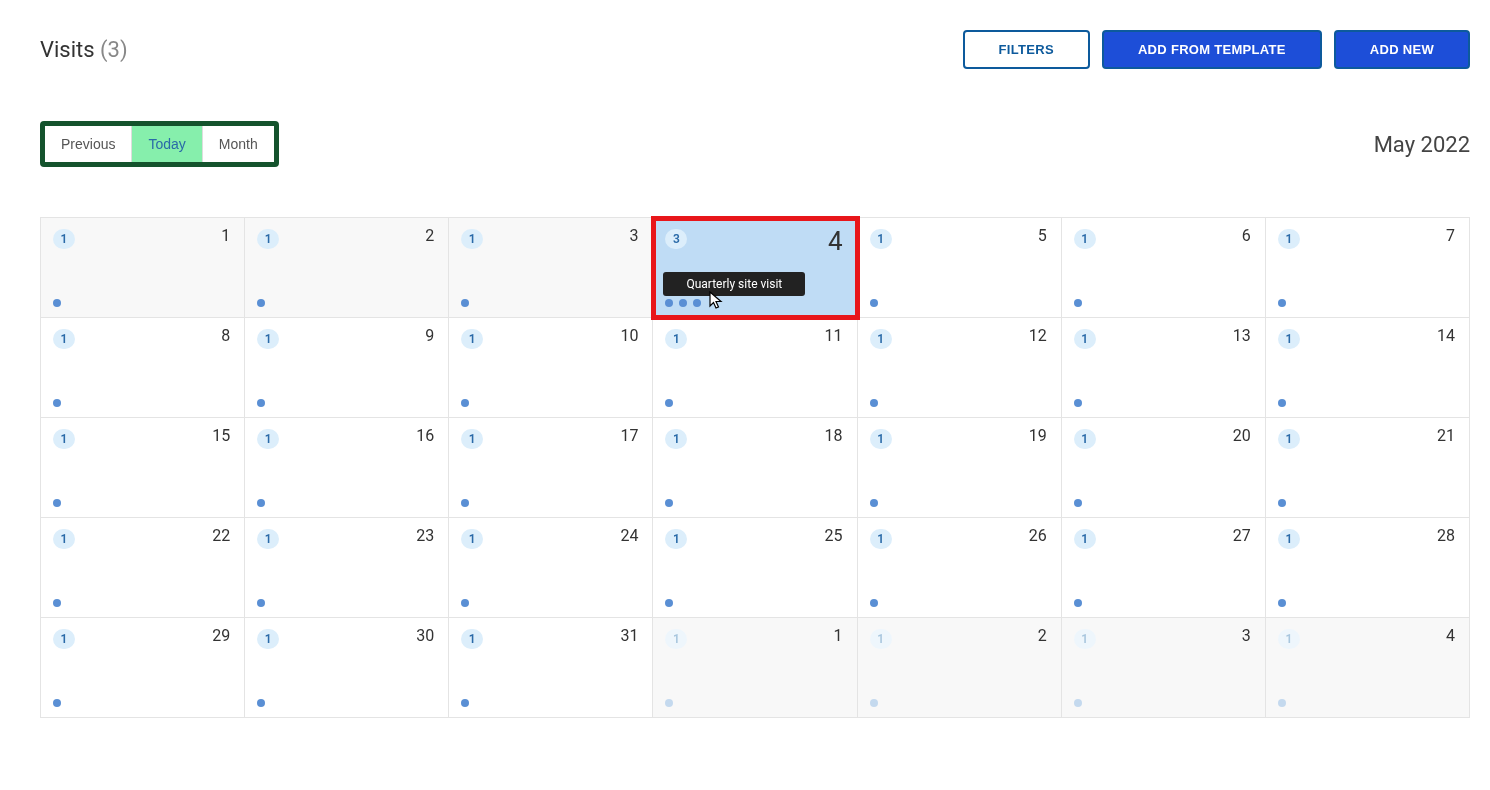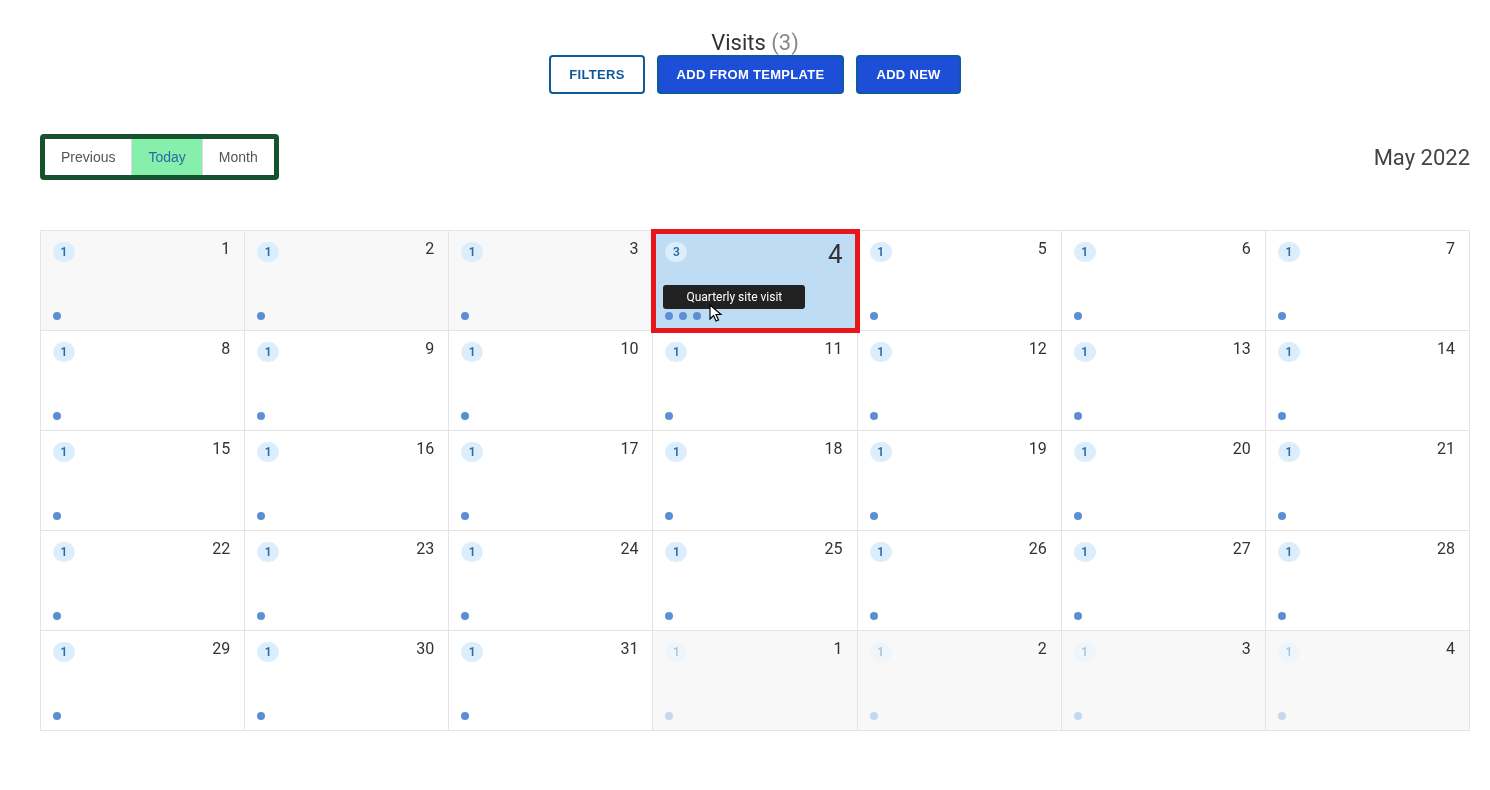--- a/index.html
+++ b/index.html
@@ -16,8 +16,7 @@
     display: flex;
     align-items: center;
     justify-content: space-between;
-    margin-bottom: 40px;
-    flex-direction: column;
+    margin-bottom: 52px;
   }
   .title {
     font-size: 22px;

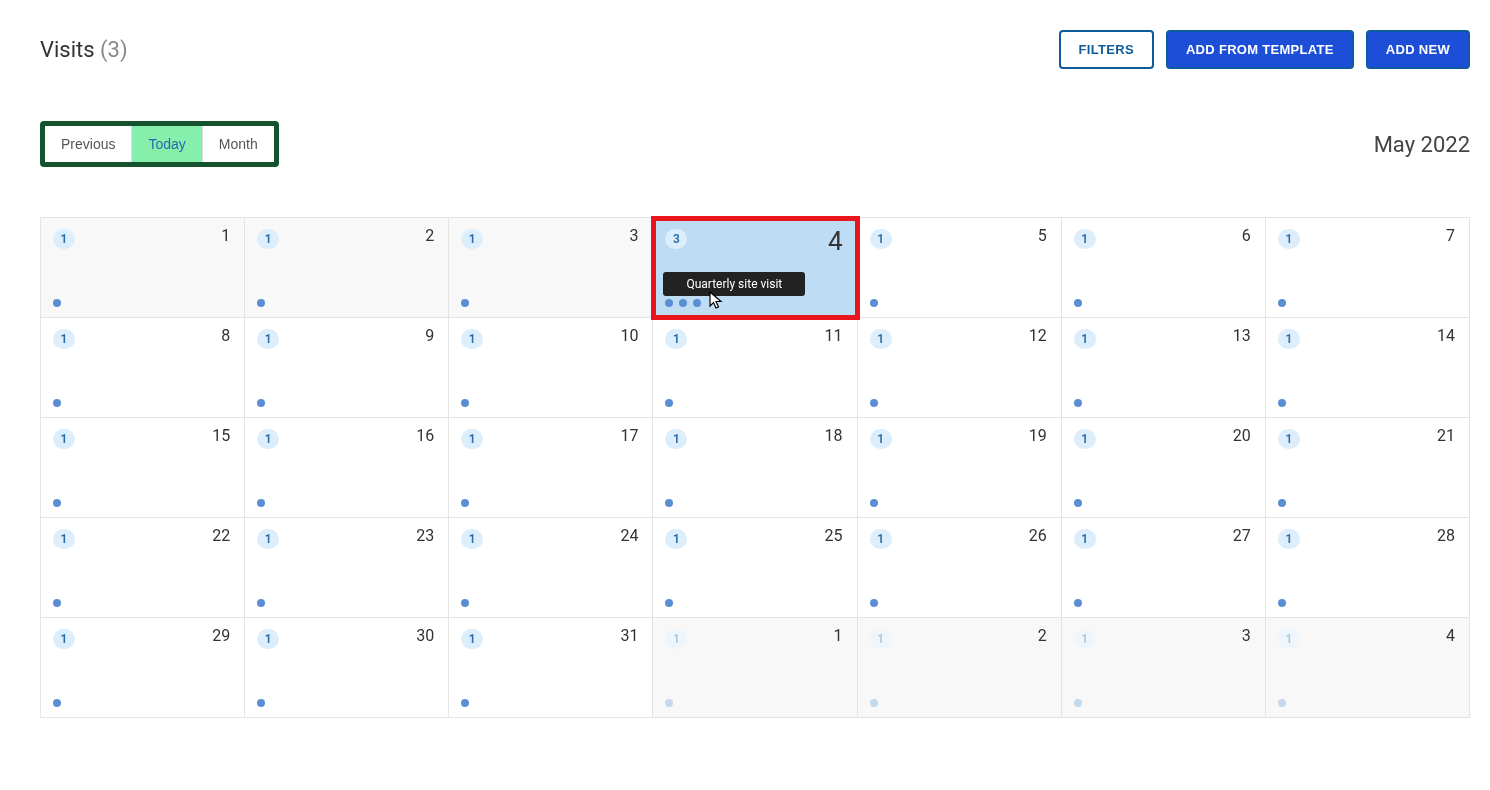--- a/index.html
+++ b/index.html
@@ -28,7 +28,7 @@
   .btn {
     font-size: 13px;
     font-weight: 700;
-    padding: 10px 18px;
+    padding: 10px 34px;
     border-radius: 4px;
     text-transform: uppercase;
     cursor: pointer;

